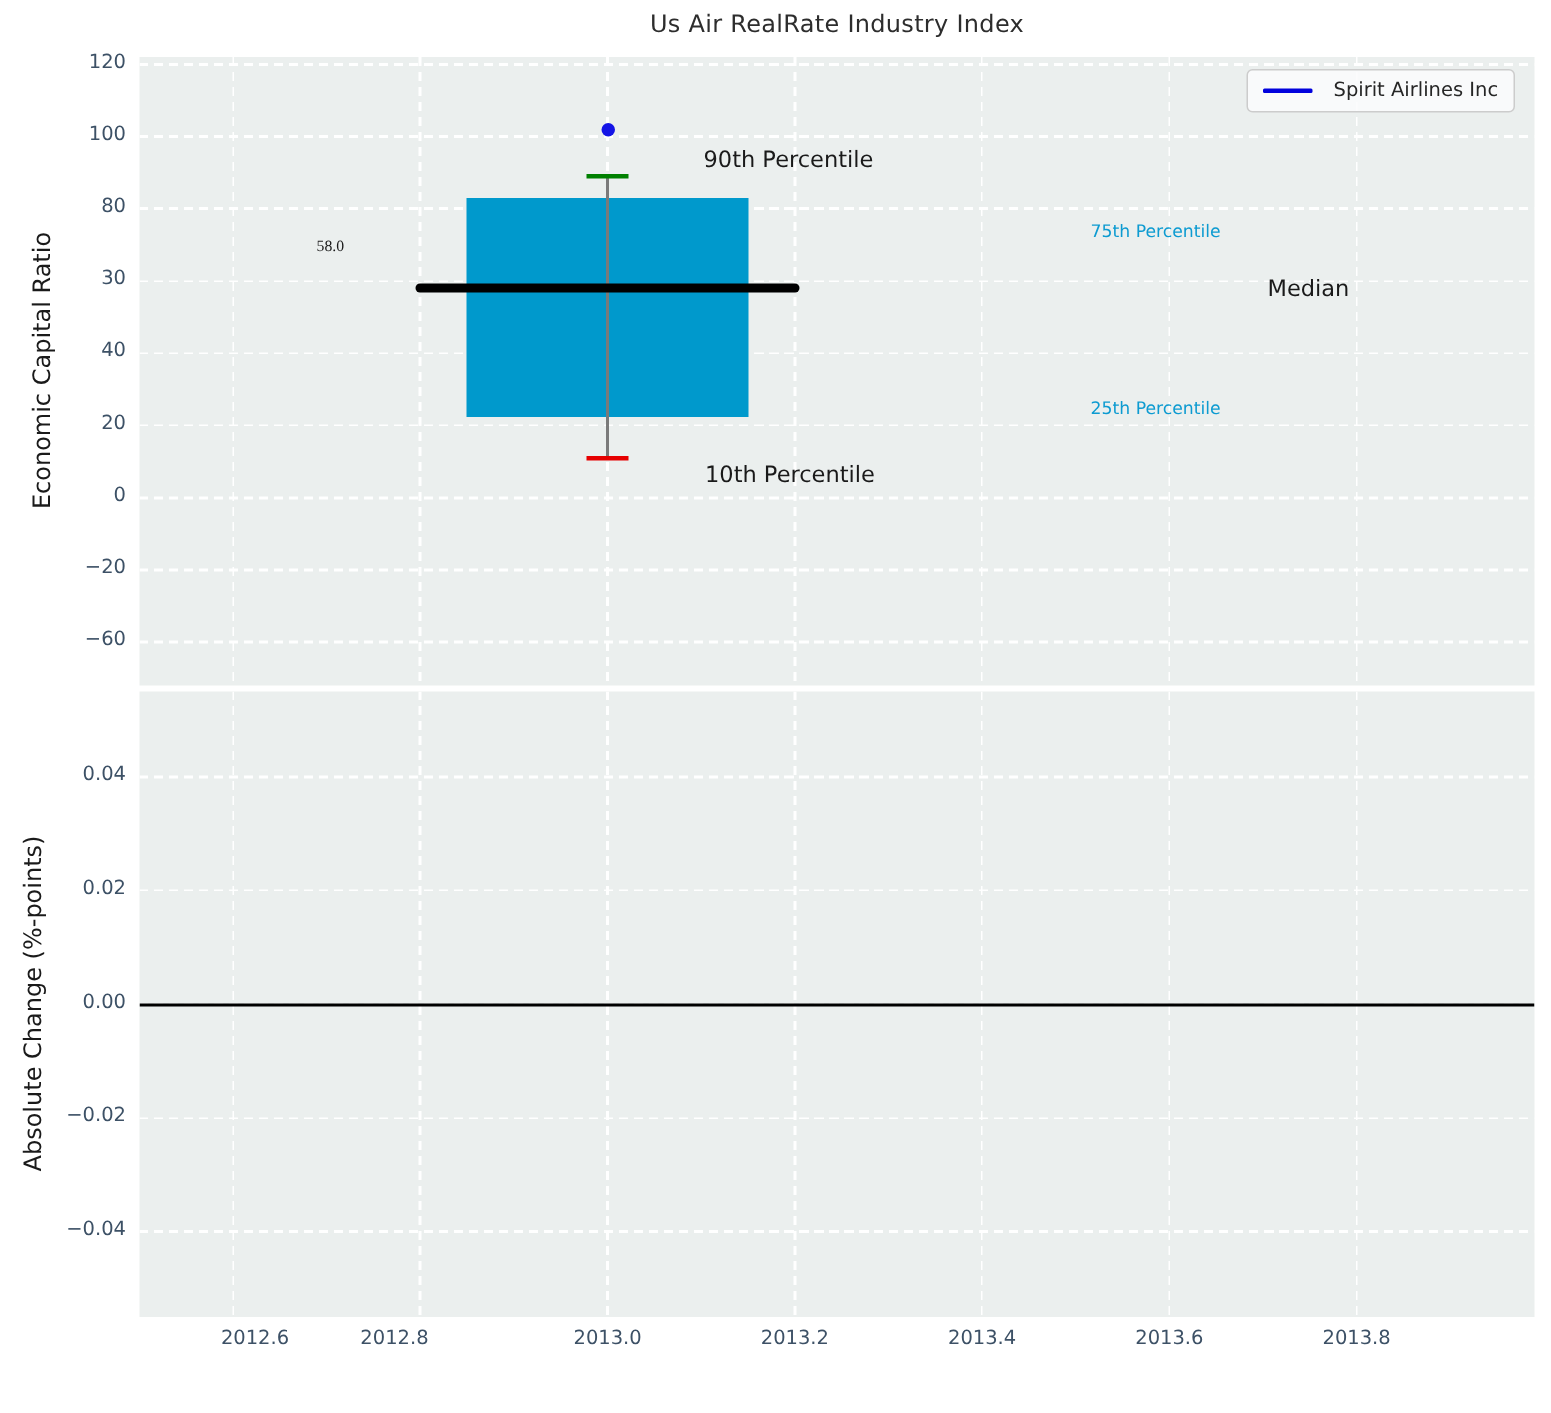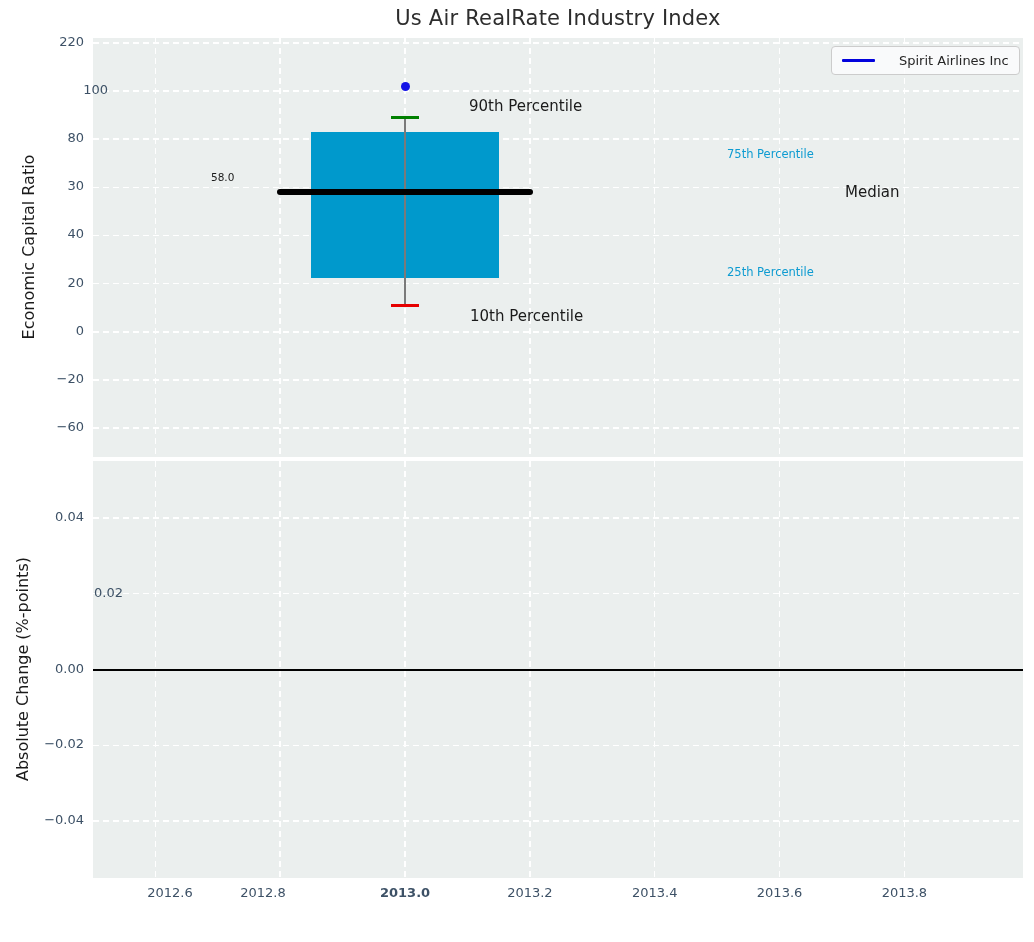--- a/index.html
+++ b/index.html
@@ -9,7 +9,7 @@
   .axes-top{top:38px;height:419px;}
   .axes-bottom{top:461px;height:417px;}
   .fig-title{position:absolute;top:6px;left:93px;width:930px;text-align:center;
-             font-size:21px;color:#2d2d2d;letter-spacing:.2px;}
+             font-size:16px;color:#2d2d2d;letter-spacing:.2px;}
   .ylabel{position:absolute;white-space:nowrap;font-size:16px;color:#1a1a1a;
           transform:translate(-50%,-50%) rotate(-90deg);}
   .ylabel-top{left:28px;top:247px;}

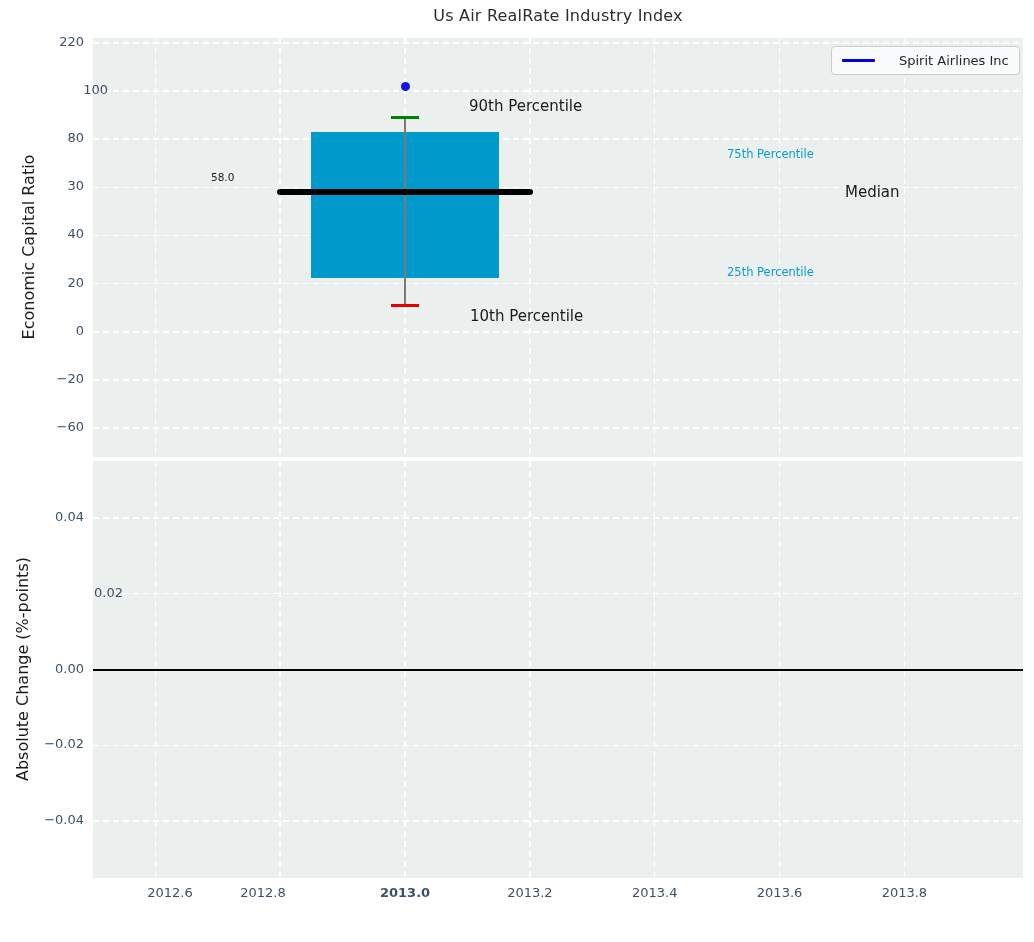--- a/index.html
+++ b/index.html
@@ -94,7 +94,7 @@
     <div class="legend-line" id="legend-line" style="background: rgb(2, 2, 221);"></div>
     <div class="legend-label">Spirit Airlines Inc</div>
   </div>
-<div class="tick" style="position: absolute; left: 0px; width: 84px; text-align: right; top: 33.8161px;">220</div>
+<div class="tick" style="position: absolute; left: 0px; width: 84px; text-align: right; top: 33.8161px;">120</div>
     <div class="tick" style="position: absolute; left: 0px; width: 84px; text-align: right; top: 81.977px; padding-left: 24px;">100</div>
     <div class="tick" style="position: absolute; left: 0px; width: 84px; text-align: right; top: 130.138px;">80</div>
     <div class="tick" style="position: absolute; left: 0px; width: 84px; text-align: right; top: 178.299px;">30</div>

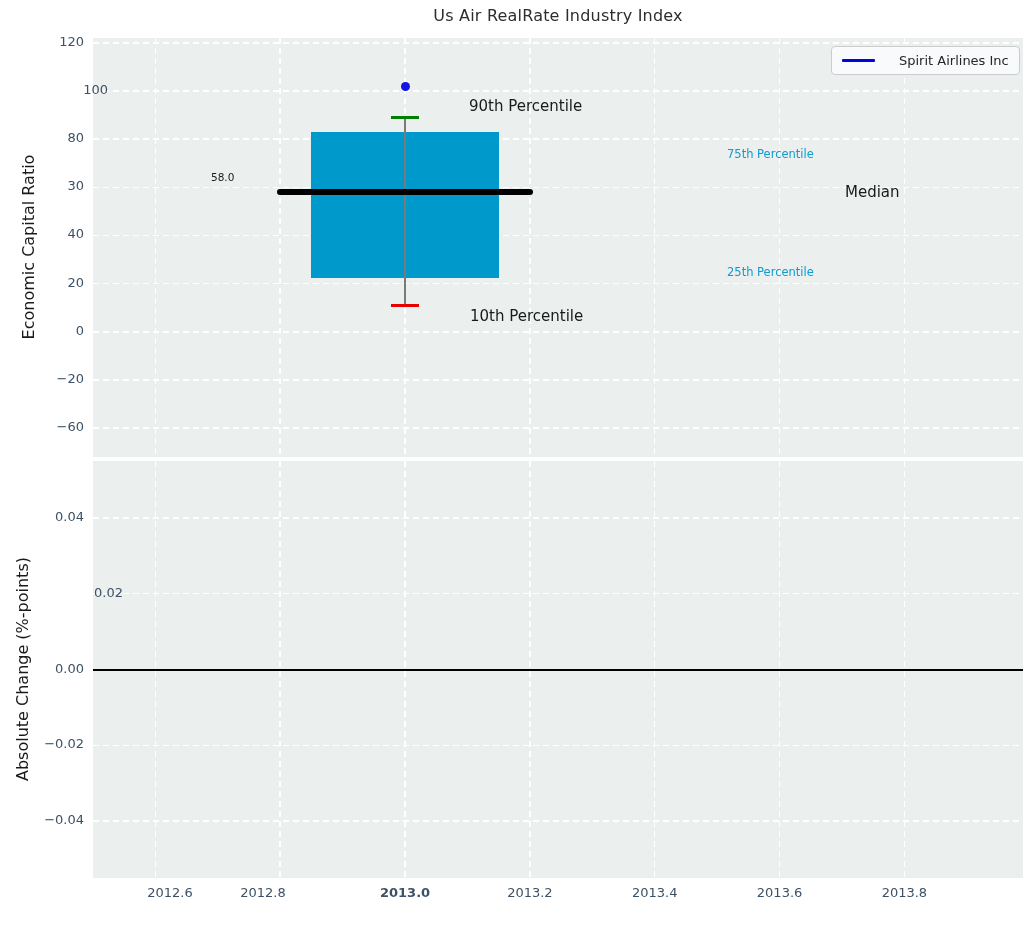--- a/index.html
+++ b/index.html
@@ -24,7 +24,7 @@
   .ann-median{left:845px;top:183px;font-size:15px;color:#1a1a1a;}
   .ann-58{left:211px;top:171px;font-size:10.5px;color:#1a1a1a;}
   .legend{position:absolute;left:831px;top:46px;height:27px;padding:0 10px;
-          display:flex;align-items:center;gap:24px;background:rgba(252,252,253,.85);
+          display:flex;align-items:center;gap:14px;background:rgba(252,252,253,.85);
           border:1px solid #cccccc;border-radius:4px;}
   .legend-line{width:33px;height:2.6px;border-radius:1px;}
   .legend-label{font-size:13px;color:#262626;white-space:nowrap;}

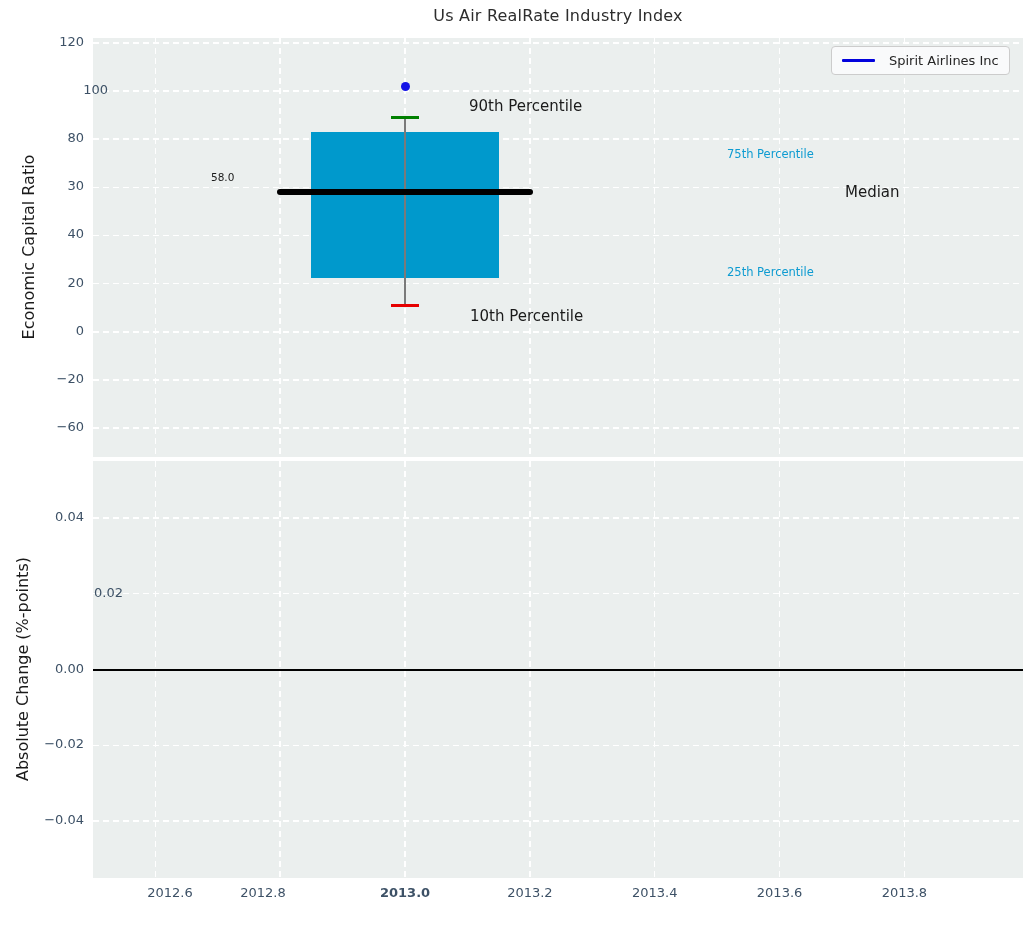--- a/index.html
+++ b/index.html
@@ -95,7 +95,7 @@
     <div class="legend-label">Spirit Airlines Inc</div>
   </div>
 <div class="tick" style="position: absolute; left: 0px; width: 84px; text-align: right; top: 33.8161px;">120</div>
-    <div class="tick" style="position: absolute; left: 0px; width: 84px; text-align: right; top: 81.977px; padding-left: 24px;">100</div>
+    <div class="tick" style="position: absolute; left: 0px; width: 84px; text-align: right; top: 81.977px;">100</div>
     <div class="tick" style="position: absolute; left: 0px; width: 84px; text-align: right; top: 130.138px;">80</div>
     <div class="tick" style="position: absolute; left: 0px; width: 84px; text-align: right; top: 178.299px;">30</div>
     <div class="tick" style="position: absolute; left: 0px; width: 84px; text-align: right; top: 226.46px;">40</div>

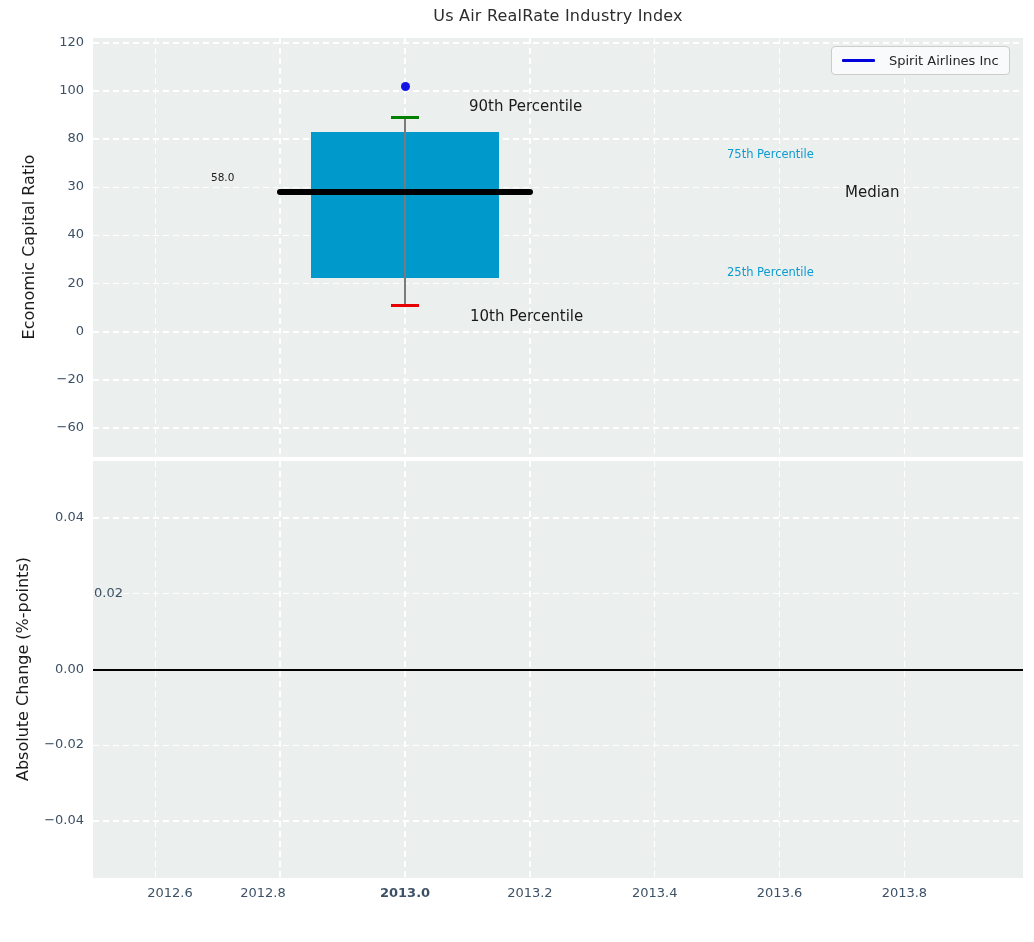--- a/index.html
+++ b/index.html
@@ -22,7 +22,7 @@
   .ann-75{left:727px;top:132px;font-size:11.5px;}
   .ann-25{left:727px;top:265px;font-size:11.5px;}
   .ann-median{left:845px;top:183px;font-size:15px;color:#1a1a1a;}
-  .ann-58{left:211px;top:171px;font-size:10.5px;color:#1a1a1a;}
+  .ann-58{left:211px;top:159px;font-size:10.5px;color:#1a1a1a;font-family:Liberation Serif, serif;}
   .legend{position:absolute;left:831px;top:46px;height:27px;padding:0 10px;
           display:flex;align-items:center;gap:14px;background:rgba(252,252,253,.85);
           border:1px solid #cccccc;border-radius:4px;}

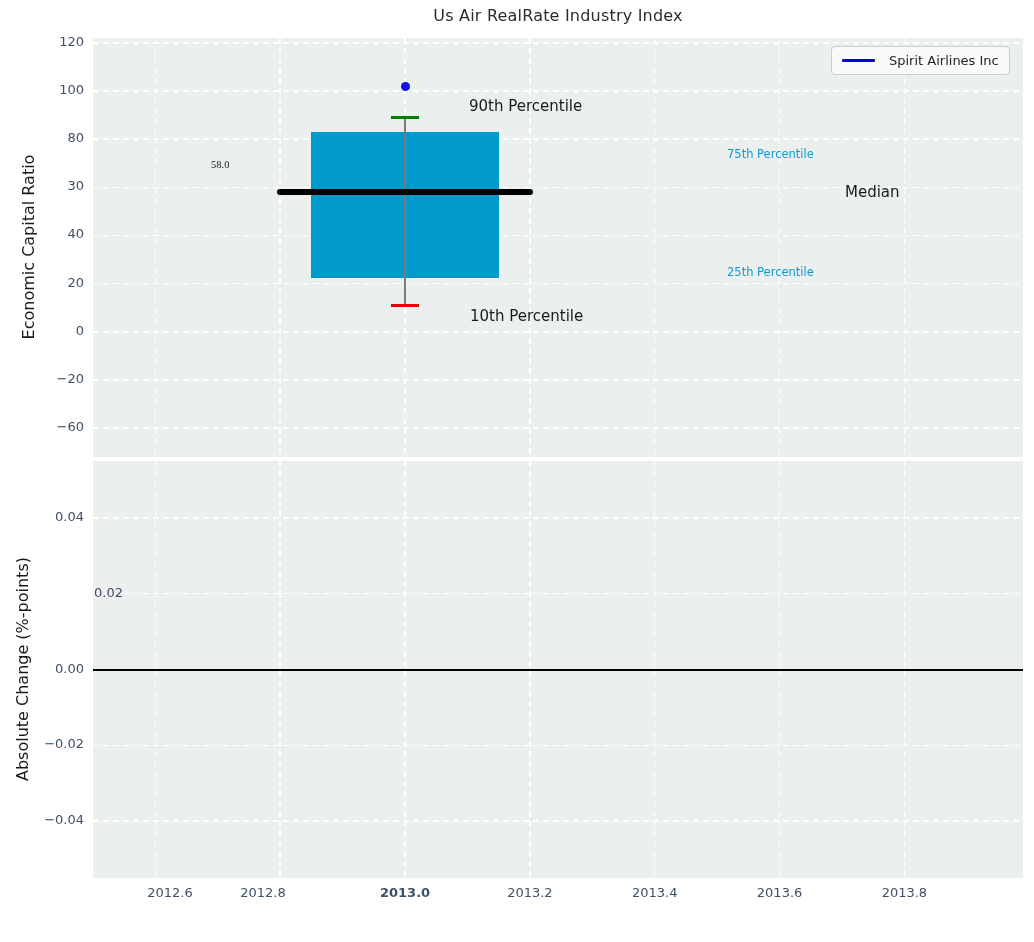--- a/index.html
+++ b/index.html
@@ -104,7 +104,7 @@
     <div class="tick" style="position: absolute; left: 0px; width: 84px; text-align: right; top: 370.943px;">−20</div>
     <div class="tick" style="position: absolute; left: 0px; width: 84px; text-align: right; top: 419.103px;">−60</div>
     <div class="tick" style="position: absolute; left: 0px; width: 84px; text-align: right; top: 508.864px;">0.04</div>
-    <div class="tick" style="position: absolute; left: 0px; width: 84px; text-align: right; top: 584.682px; margin-left: 39px;">0.02</div>
+    <div class="tick" style="position: absolute; left: 0px; width: 84px; text-align: right; top: 584.682px;">0.02</div>
     <div class="tick" style="position: absolute; left: 0px; width: 84px; text-align: right; top: 660.5px;">0.00</div>
     <div class="tick" style="position: absolute; left: 0px; width: 84px; text-align: right; top: 736.318px;">−0.02</div>
     <div class="tick" style="position: absolute; left: 0px; width: 84px; text-align: right; top: 812.136px;">−0.04</div>

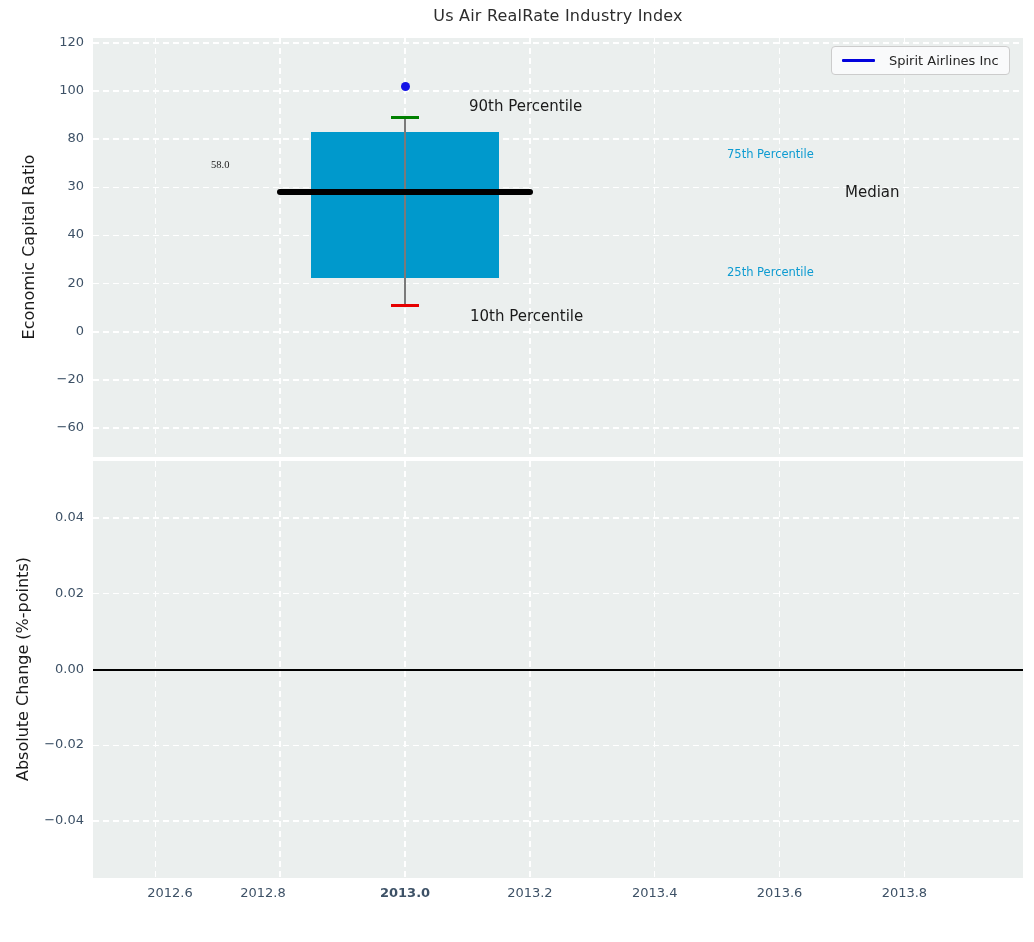--- a/index.html
+++ b/index.html
@@ -110,7 +110,7 @@
     <div class="tick" style="position: absolute; left: 0px; width: 84px; text-align: right; top: 812.136px;">−0.04</div>
     <div class="tick" style="position: absolute; left: 130px; width: 80px; text-align: center; top: 885px;">2012.6</div>
     <div class="tick" style="position: absolute; left: 240.248px; width: 80px; text-align: left; top: 885px;">2012.8</div>
-    <div class="tick" style="position: absolute; left: 365.081px; width: 80px; text-align: center; top: 885px; font-weight: bold;">2013.0</div>
+    <div class="tick" style="position: absolute; left: 365.081px; width: 80px; text-align: center; top: 885px;">2013.0</div>
     <div class="tick" style="position: absolute; left: 489.913px; width: 80px; text-align: center; top: 885px;">2013.2</div>
     <div class="tick" style="position: absolute; left: 614.745px; width: 80px; text-align: center; top: 885px;">2013.4</div>
     <div class="tick" style="position: absolute; left: 739.577px; width: 80px; text-align: center; top: 885px;">2013.6</div>

